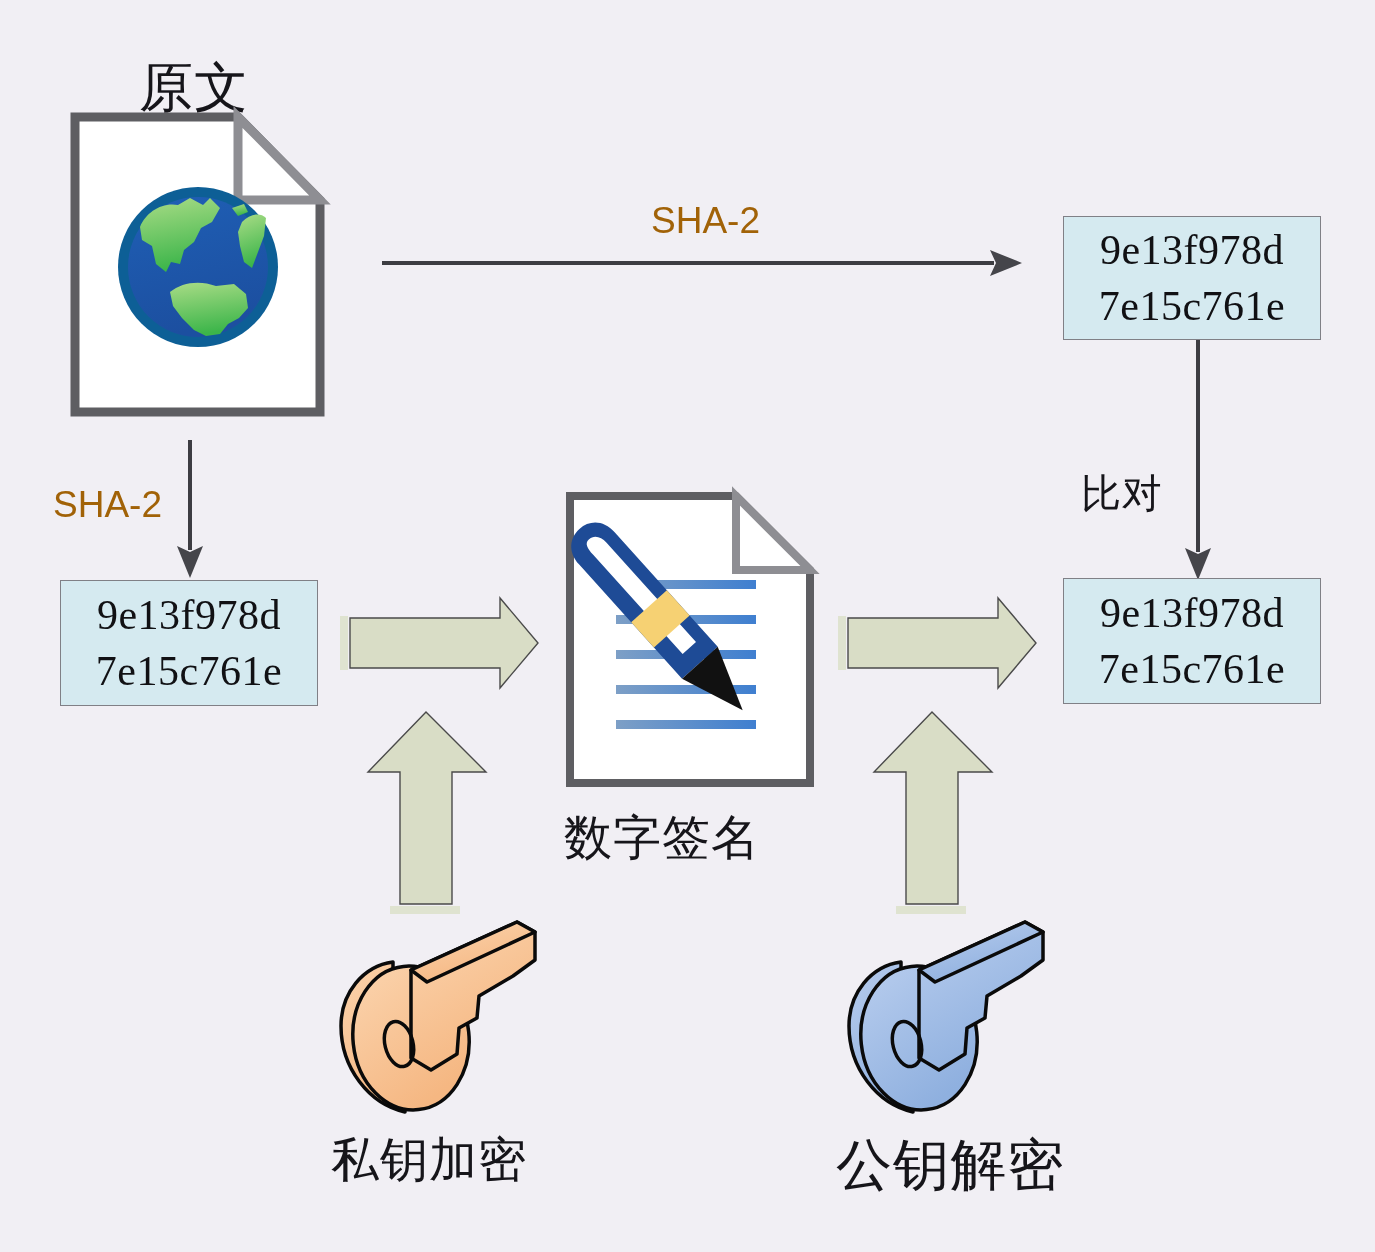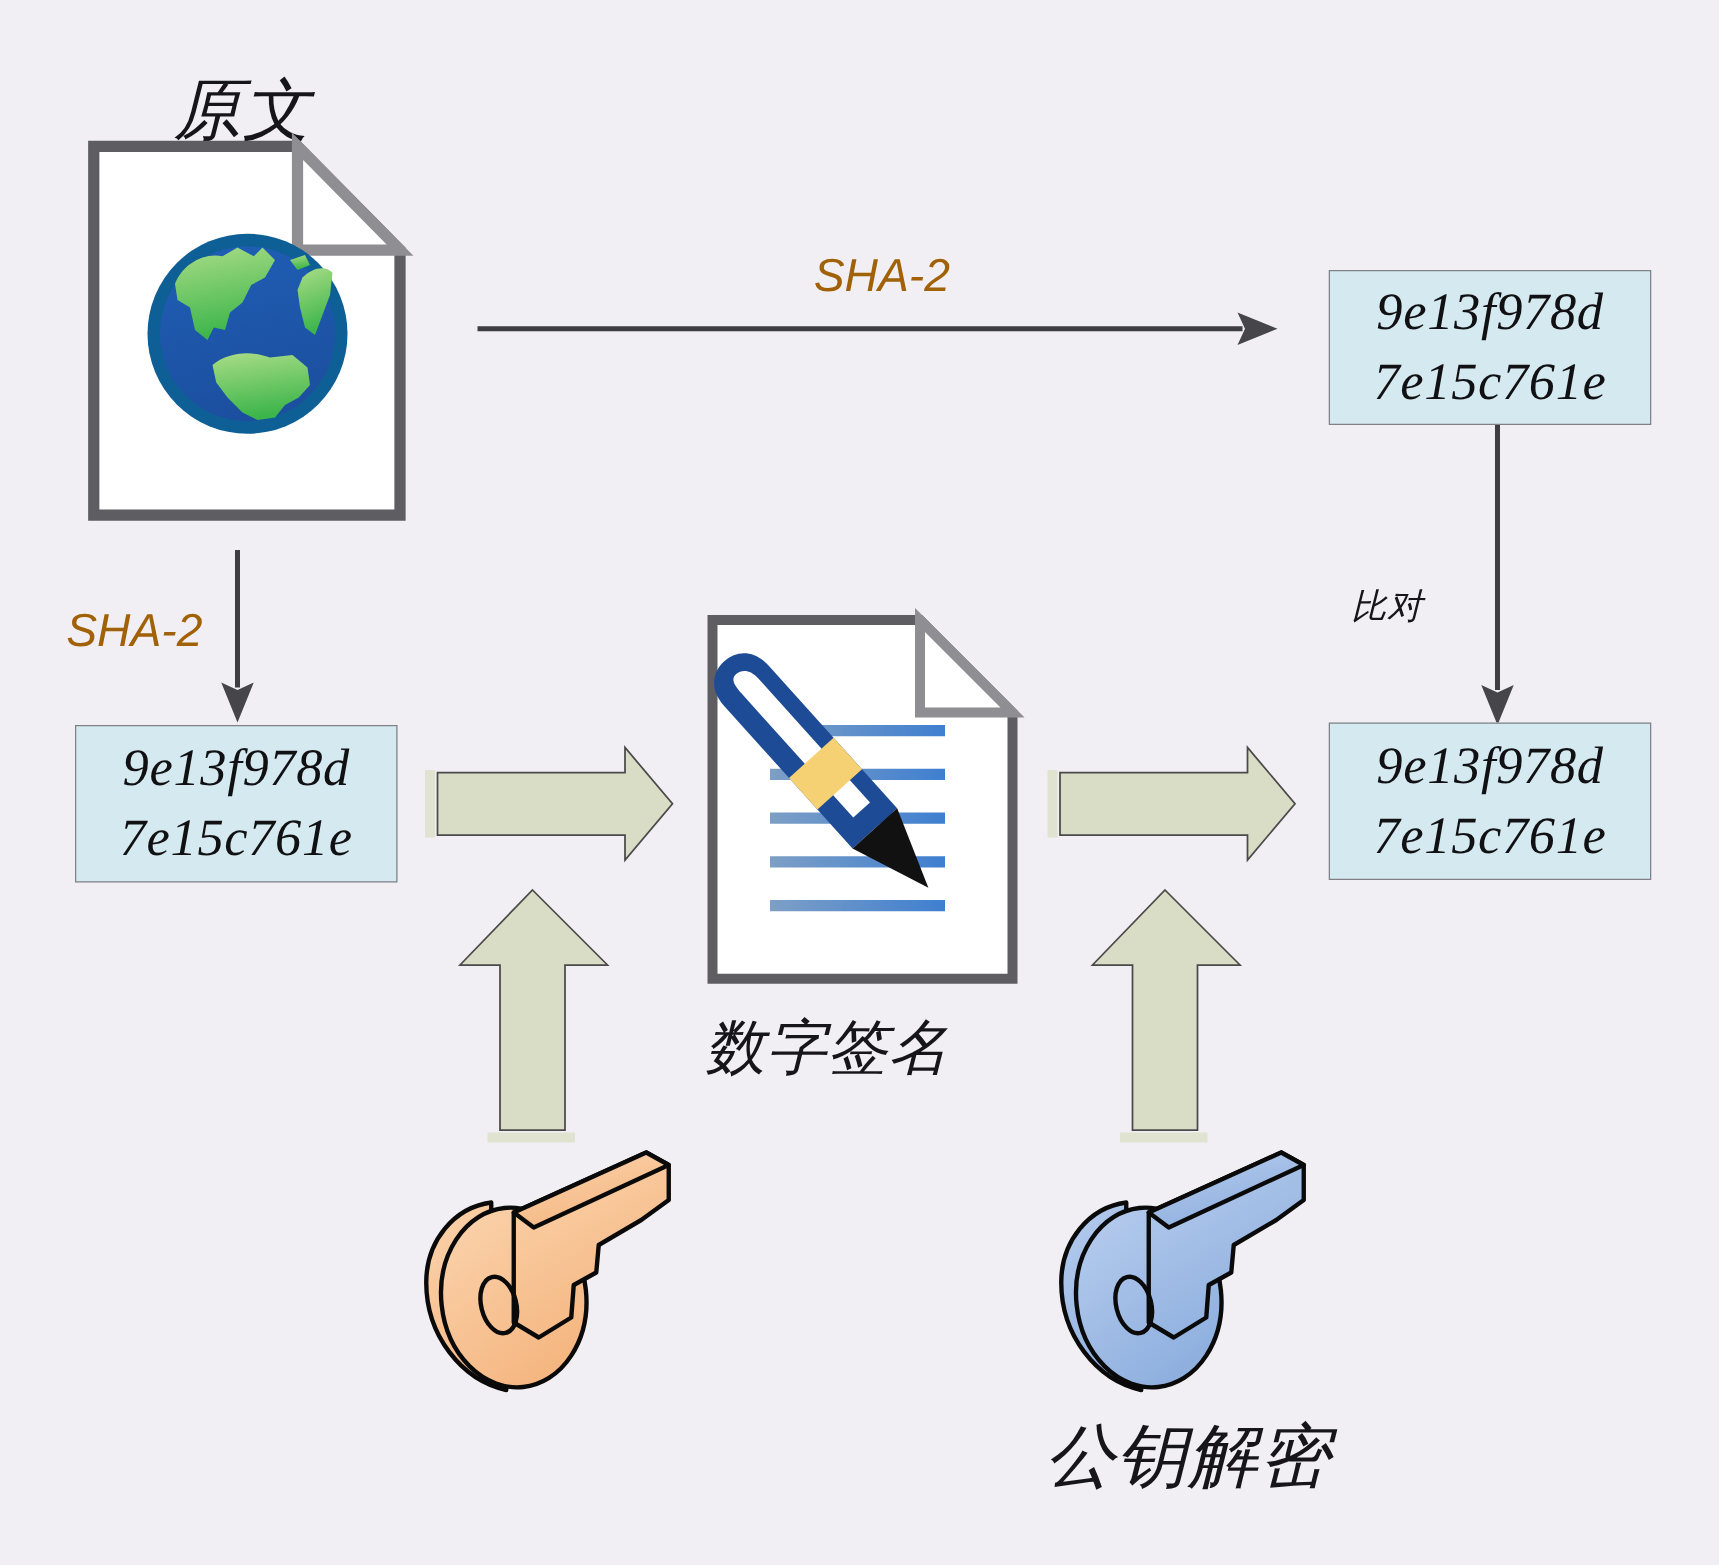--- a/index.html
+++ b/index.html
@@ -18,7 +18,6 @@
     position: relative;
     width: 1267px;
     height: 1252px;
-    font-style: italic;
   }
   .abs { position: absolute; }
 

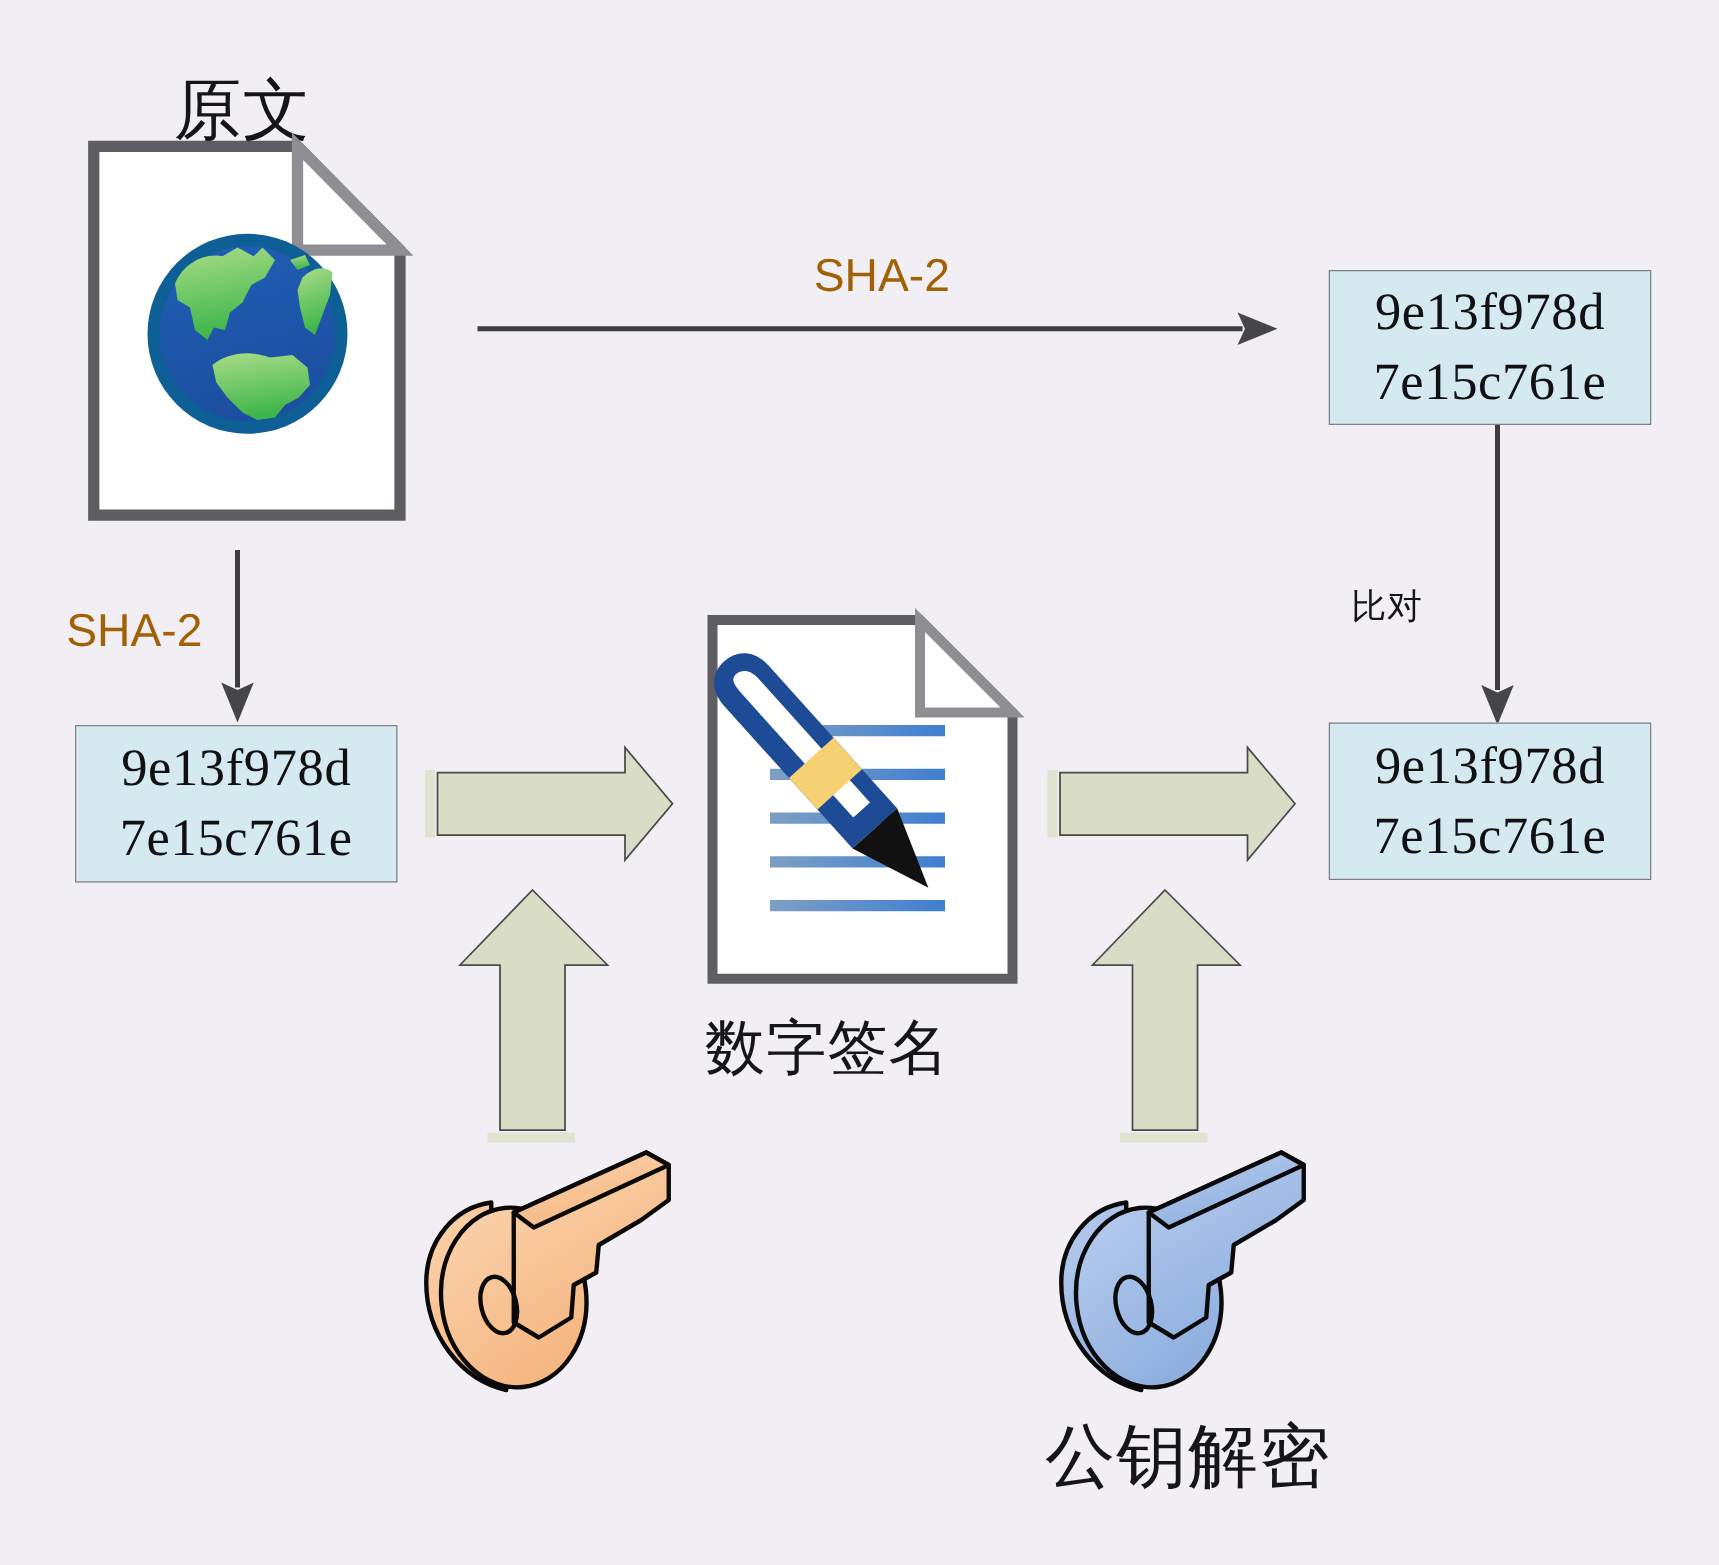--- a/index.html
+++ b/index.html
@@ -118,7 +118,7 @@
       <path d="M15,240 L2,208 L15,214 L28,208 Z" fill="#45454a"></path>
     </svg>
   </div>
-  <div class="abs cn-label" style="left:1081px; top:466px; font-size:28px;">比对</div>
+  <div class="abs cn-label" style="left:1081px; top:466px; font-size:40px;">比对</div>
 
   <div class="abs" style="left:175px; top:440px;">
     <svg width="30" height="138" viewBox="0 0 30 138">

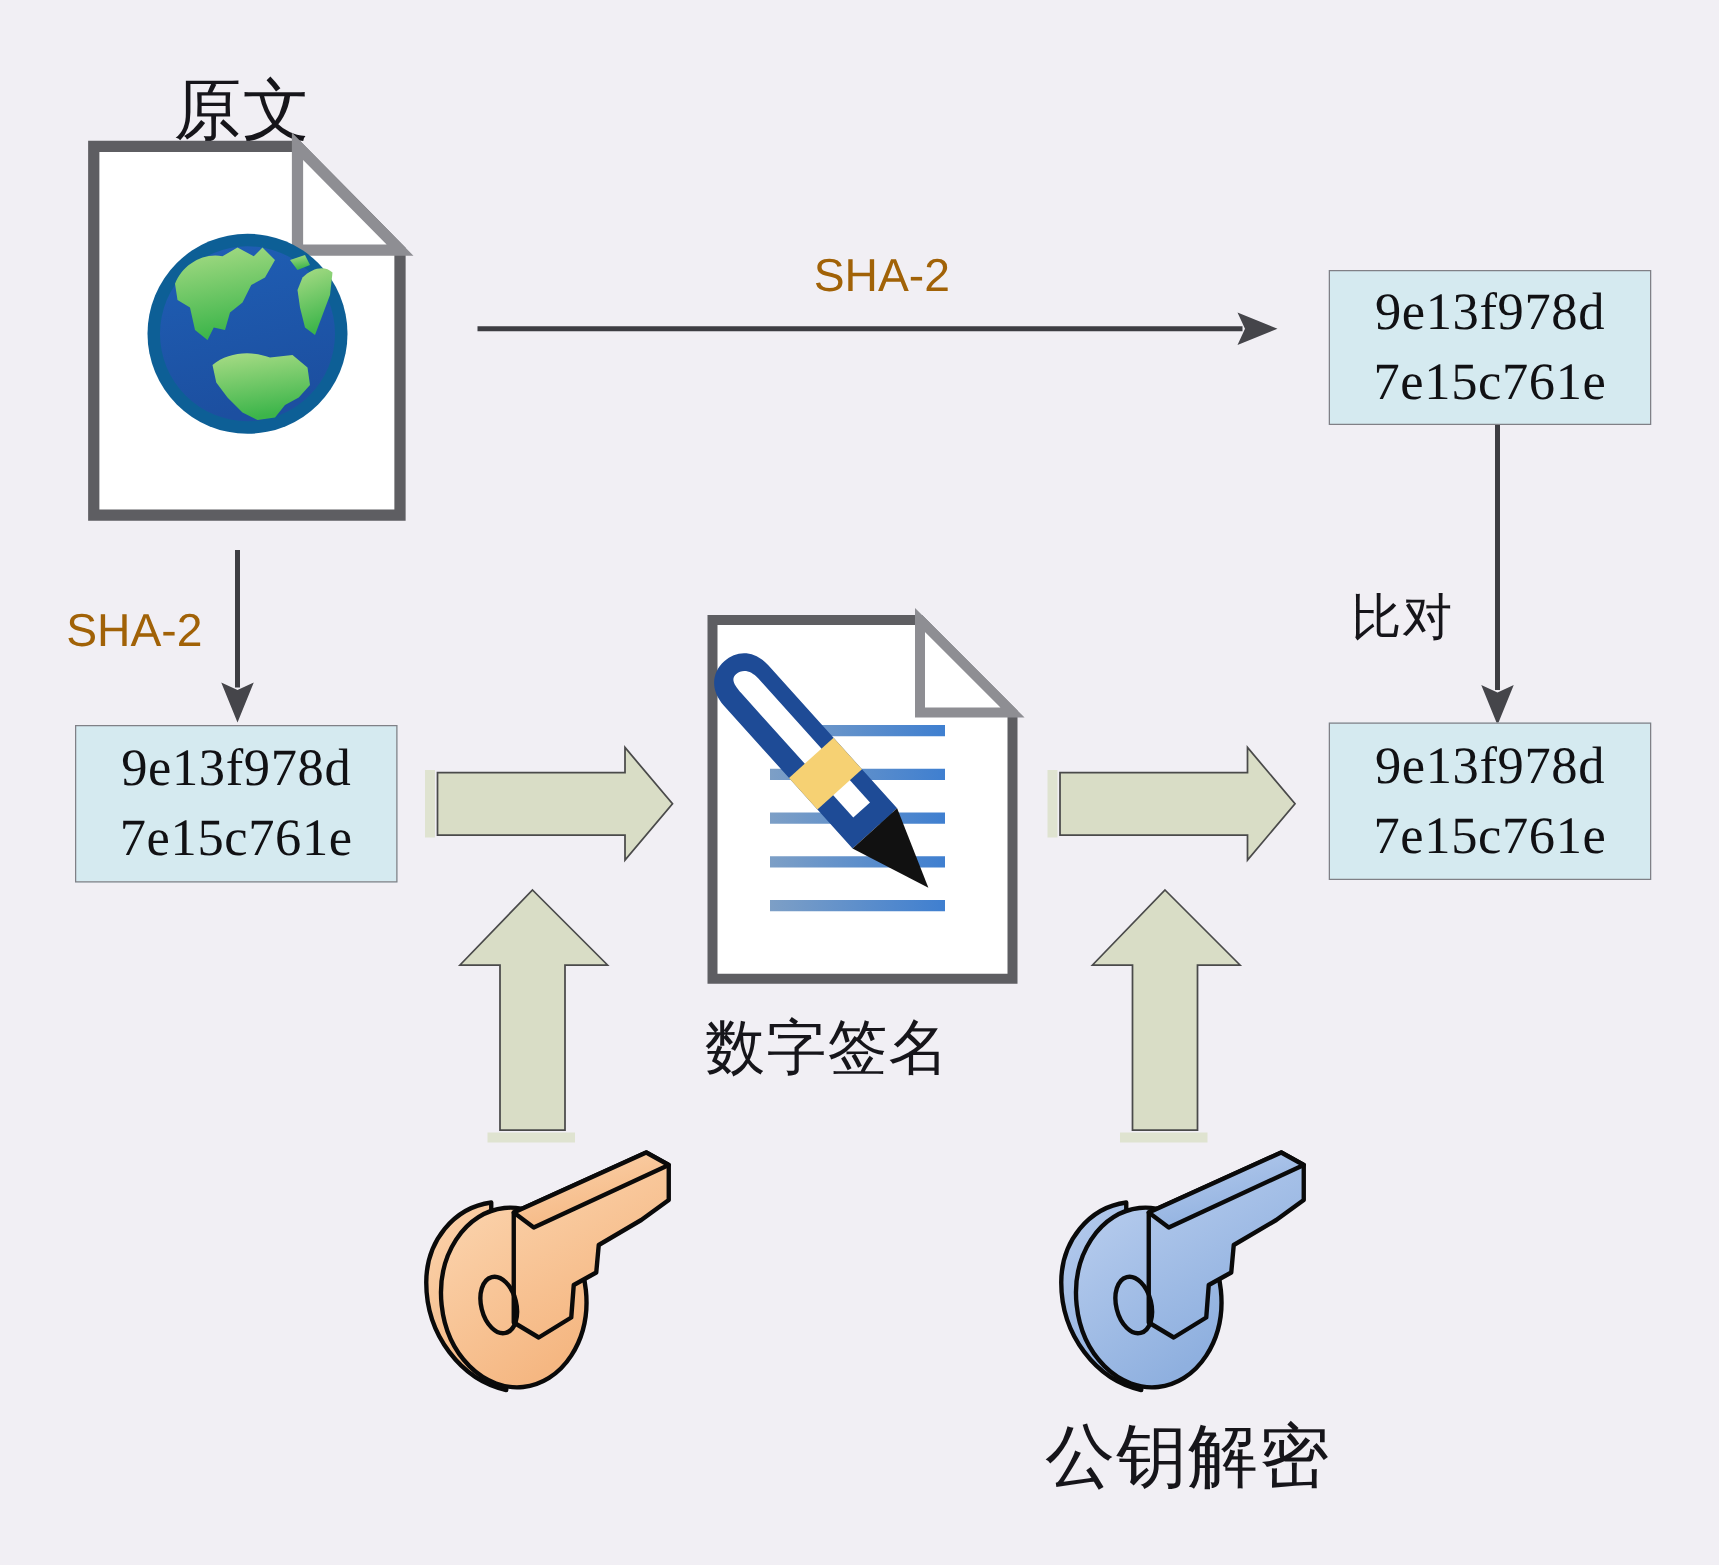--- a/index.html
+++ b/index.html
@@ -228,6 +228,7 @@
       <ellipse cx="72" cy="126" rx="14" ry="23" transform="rotate(-14 72 126)" fill="none" stroke="#0a0a0a" stroke-width="3.5"></ellipse>
     </svg>
   </div>
+  <div class="abs cn-label" style="left:331px; top:1128px; font-size:48px;">私钥加密</div>
 
   <div class="abs" style="left:835px; top:918px;">
     <svg width="215" height="200" viewBox="0 0 215 200">

